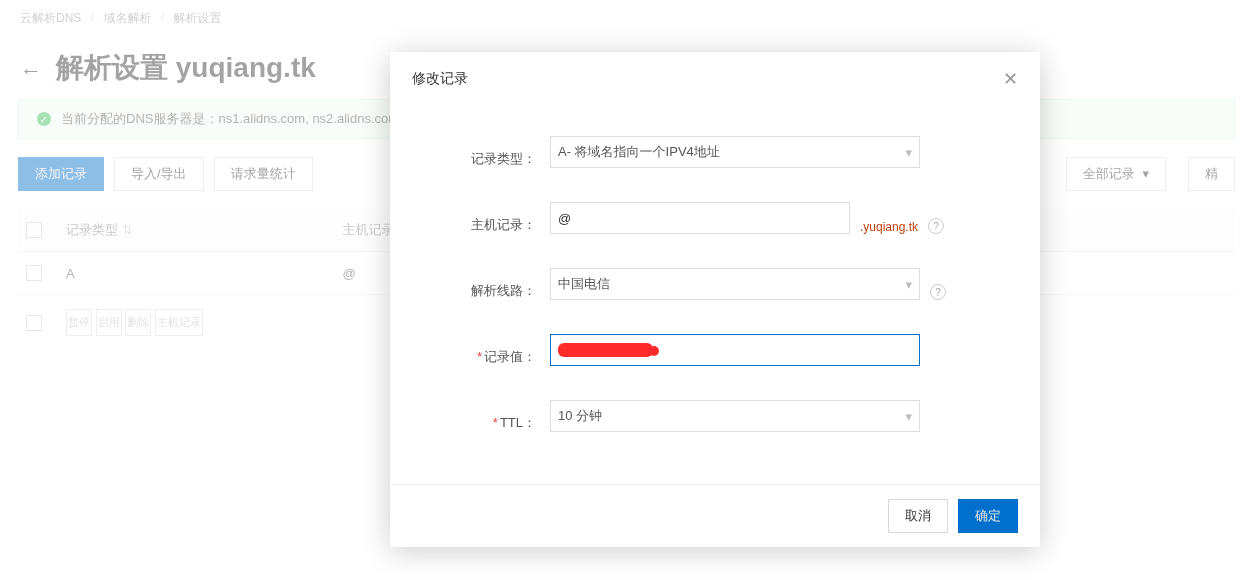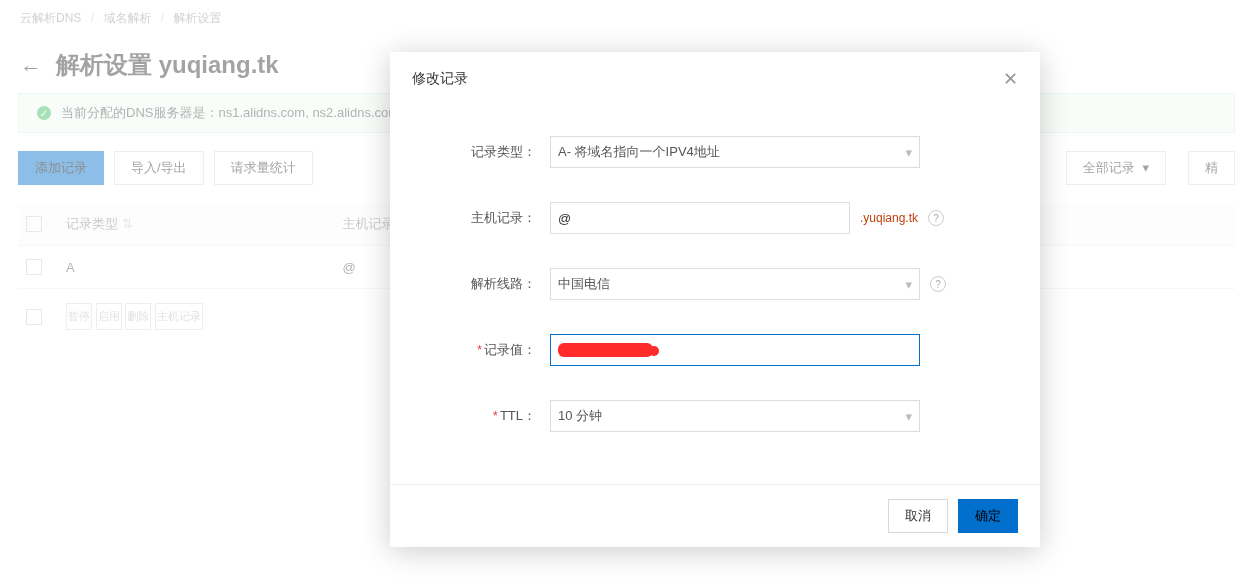--- a/index.html
+++ b/index.html
@@ -30,7 +30,7 @@
       margin-right: 14px;
       cursor: pointer;
     }
-    .header h1 { font-size: 24px; font-weight: 600; }
+    .header h1 { font-size: 28px; font-weight: 600; }
     .notice {
       background: #f0faf2;
       border: 1px solid #d4efde;

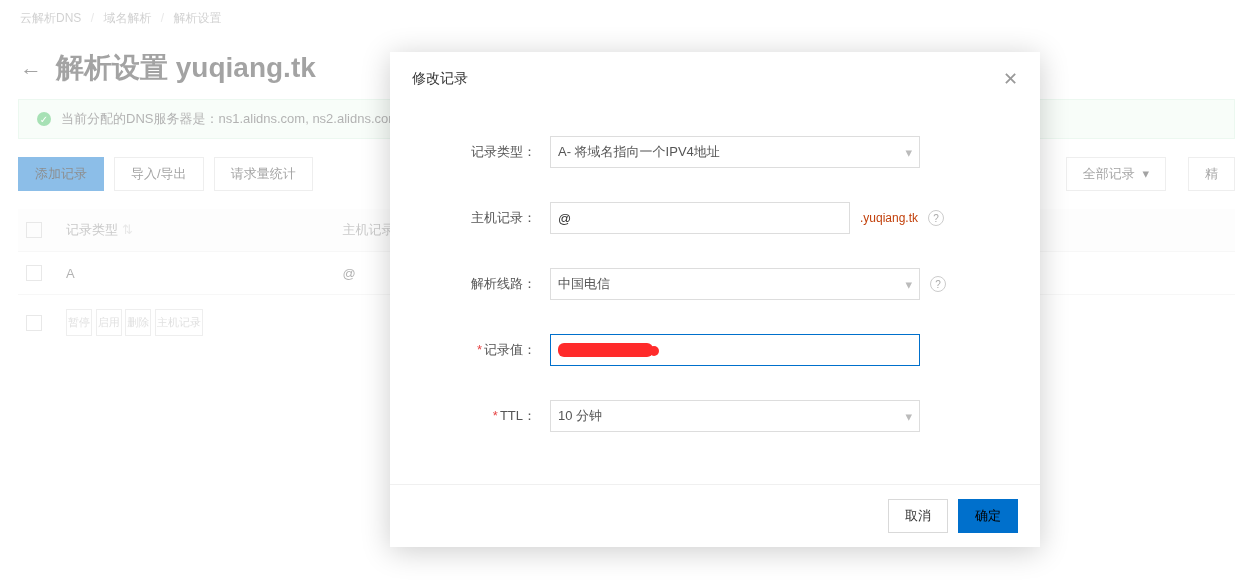--- a/index.html
+++ b/index.html
@@ -122,7 +122,7 @@
     .modal-body { flex: 1; padding: 30px 40px 0 40px; }
     .form-row {
       display: flex;
-      align-items: center;
+      align-items: flex-end;
       margin-bottom: 34px;
     }
     .form-label {

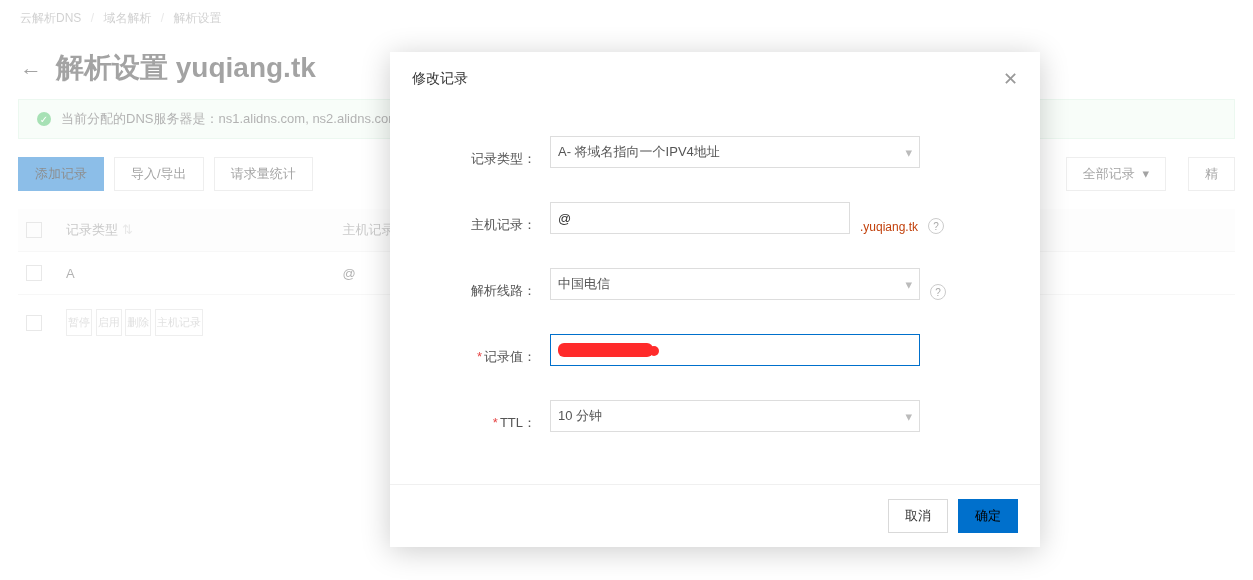--- a/index.html
+++ b/index.html
@@ -66,7 +66,7 @@
       font-size: 13px;
       cursor: pointer;
     }
-    .btn.primary { background: #0070cc; color: #000000; border-color: #0070cc; }
+    .btn.primary { background: #0070cc; color: #e5e5e5; border-color: #0070cc; }
     .btn:disabled { color: #bbb; cursor: not-allowed; }
     .toolbar-right {
       margin-left: auto;

